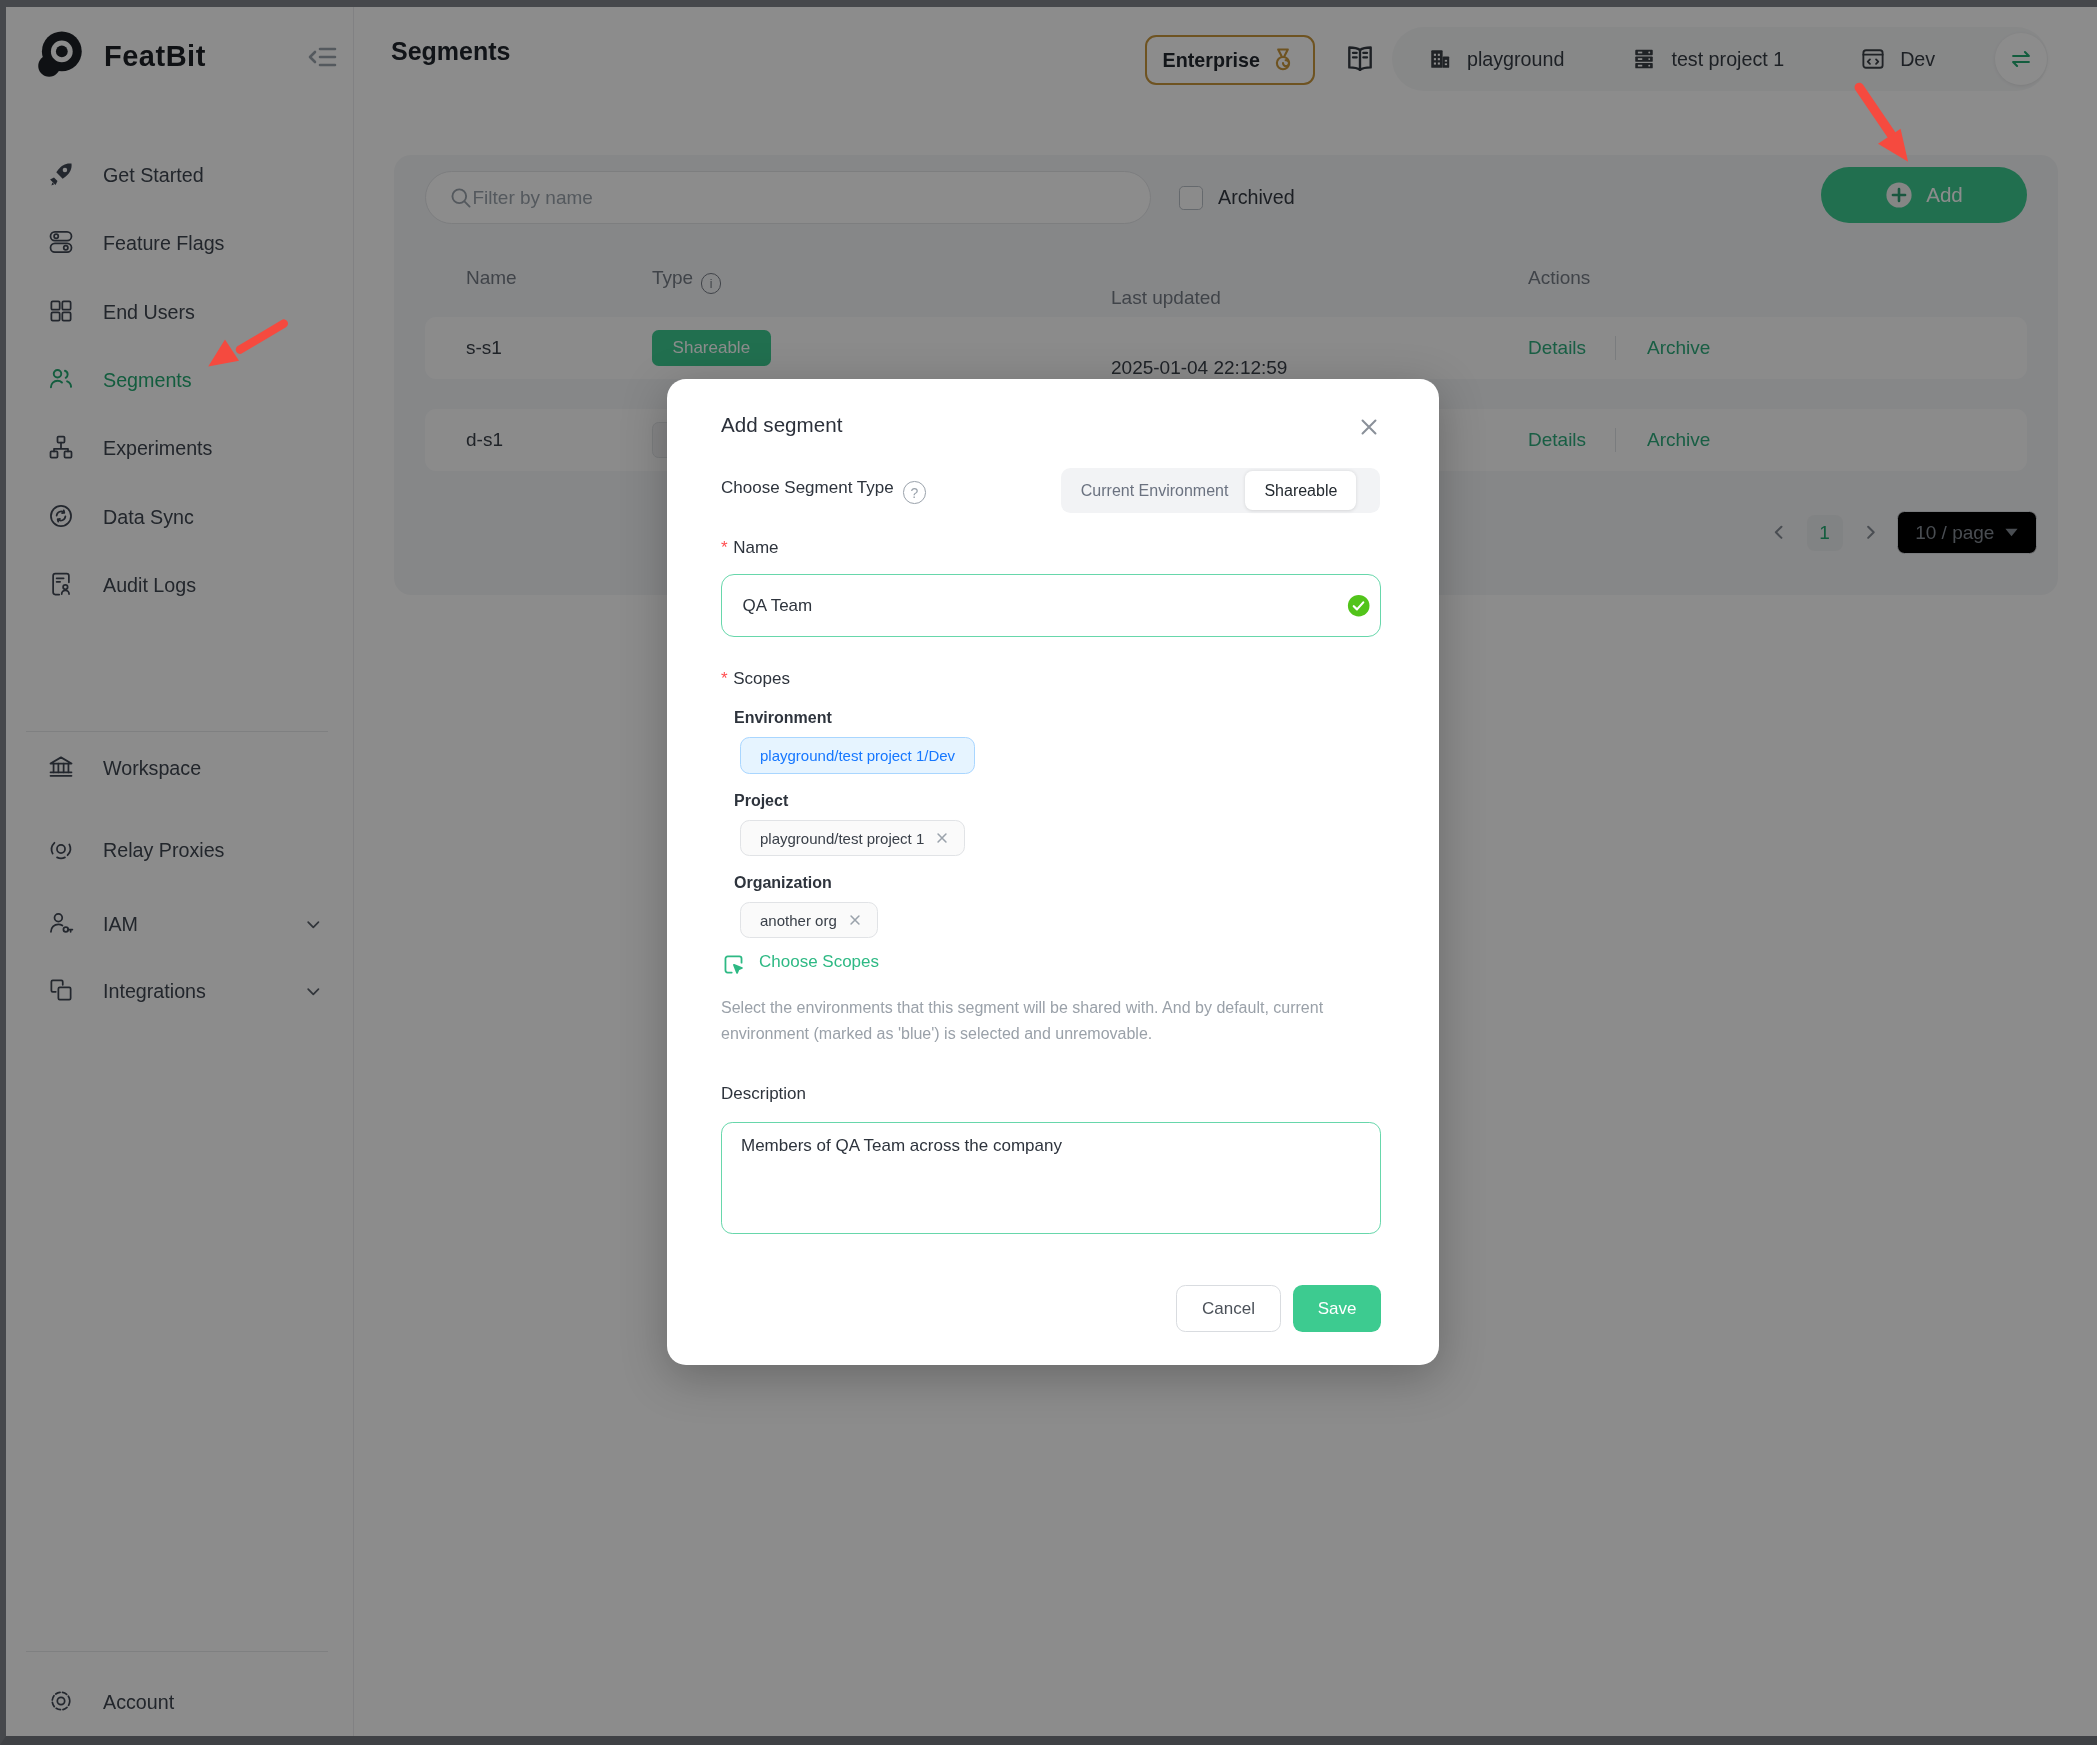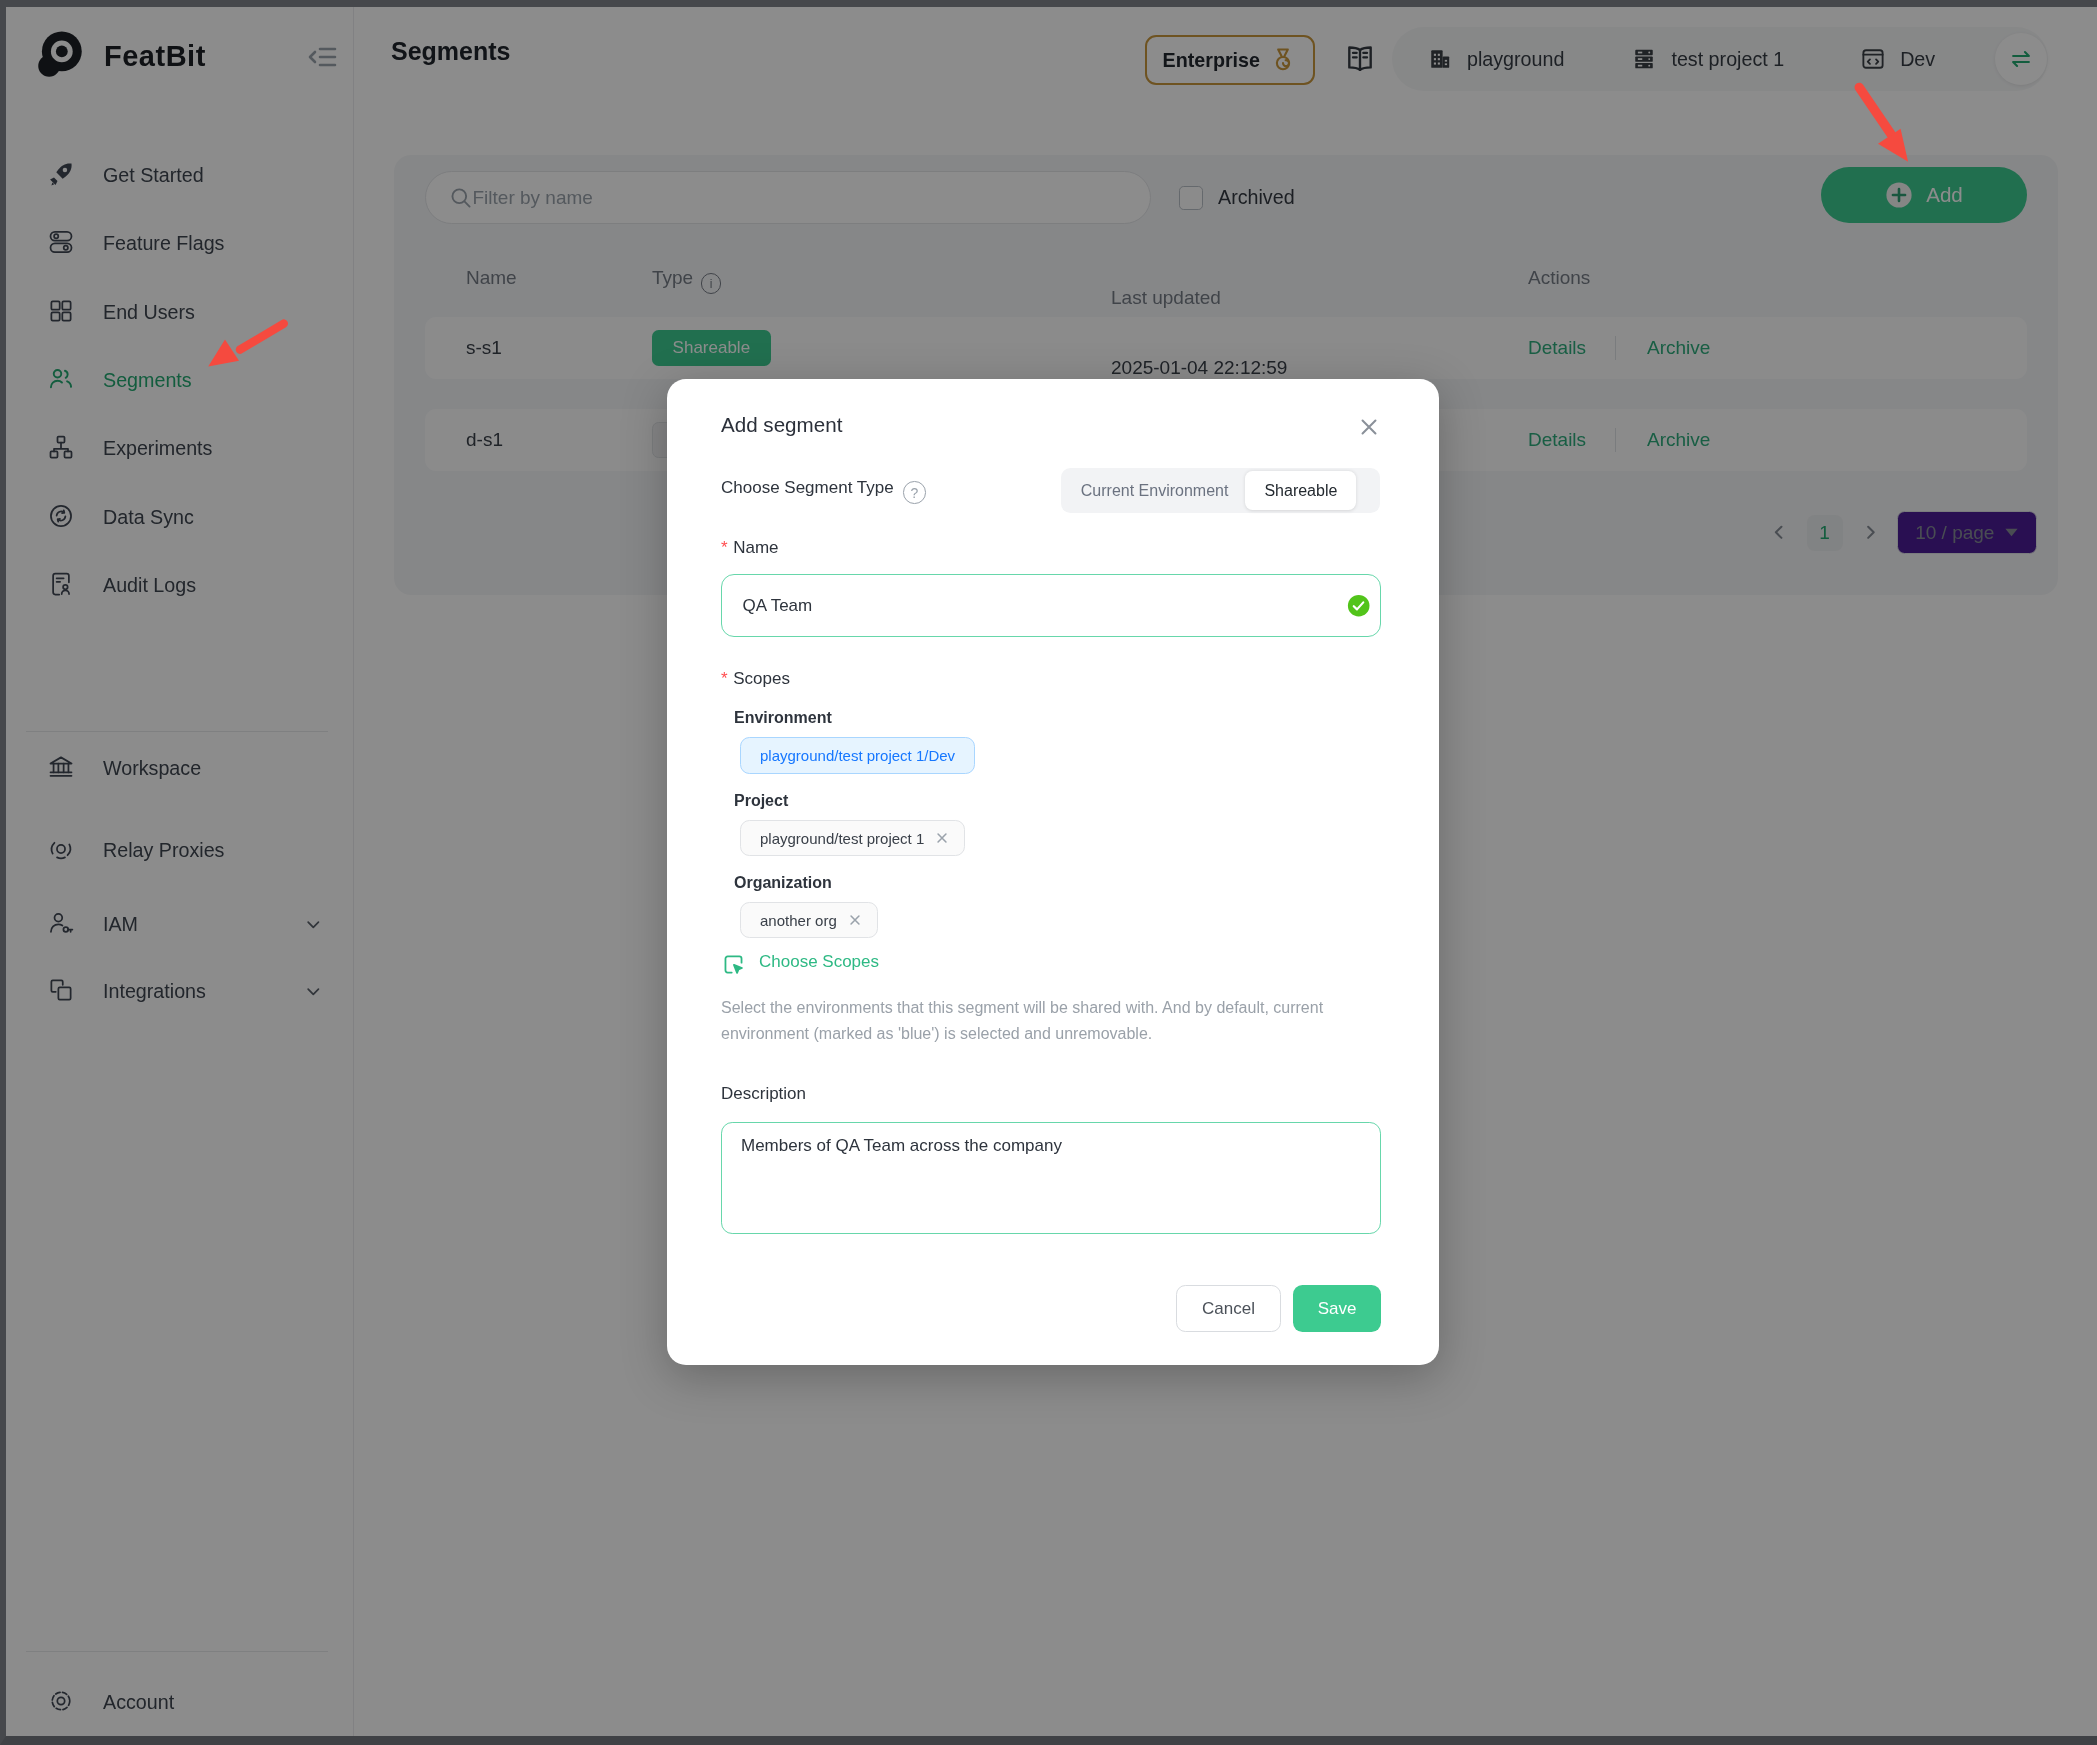--- a/index.html
+++ b/index.html
@@ -51,7 +51,7 @@
   .row-sep { position:absolute; left:1190px; width:0.9px; height:24px; background:#dfe2e6; }
   .pager { position:absolute; left:1375px; top:356px; display:flex; align-items:center; gap:17px; }
   .pg-num { width:36px; height:36px; background:#eceef0; border-radius:7.5px; display:flex; align-items:center; justify-content:center; color:#23a972; font-size:19px; }
-  .pg-size { height:43px; border:1.4px solid #dfe2e6; border-radius:7.5px; display:flex; align-items:center; gap:9.4px; padding:0 17px; color:#868d96; font-size:19px; background:#4c1d95; }
+  .pg-size { height:43px; border:1.4px solid #dfe2e6; border-radius:7.5px; display:flex; align-items:center; gap:9.4px; padding:0 17px; color:#868d96; font-size:19px; background:#000000; }
 
   
   #backdrop { position:absolute; inset:0; background:rgba(0,0,0,0.45); z-index:50; }

